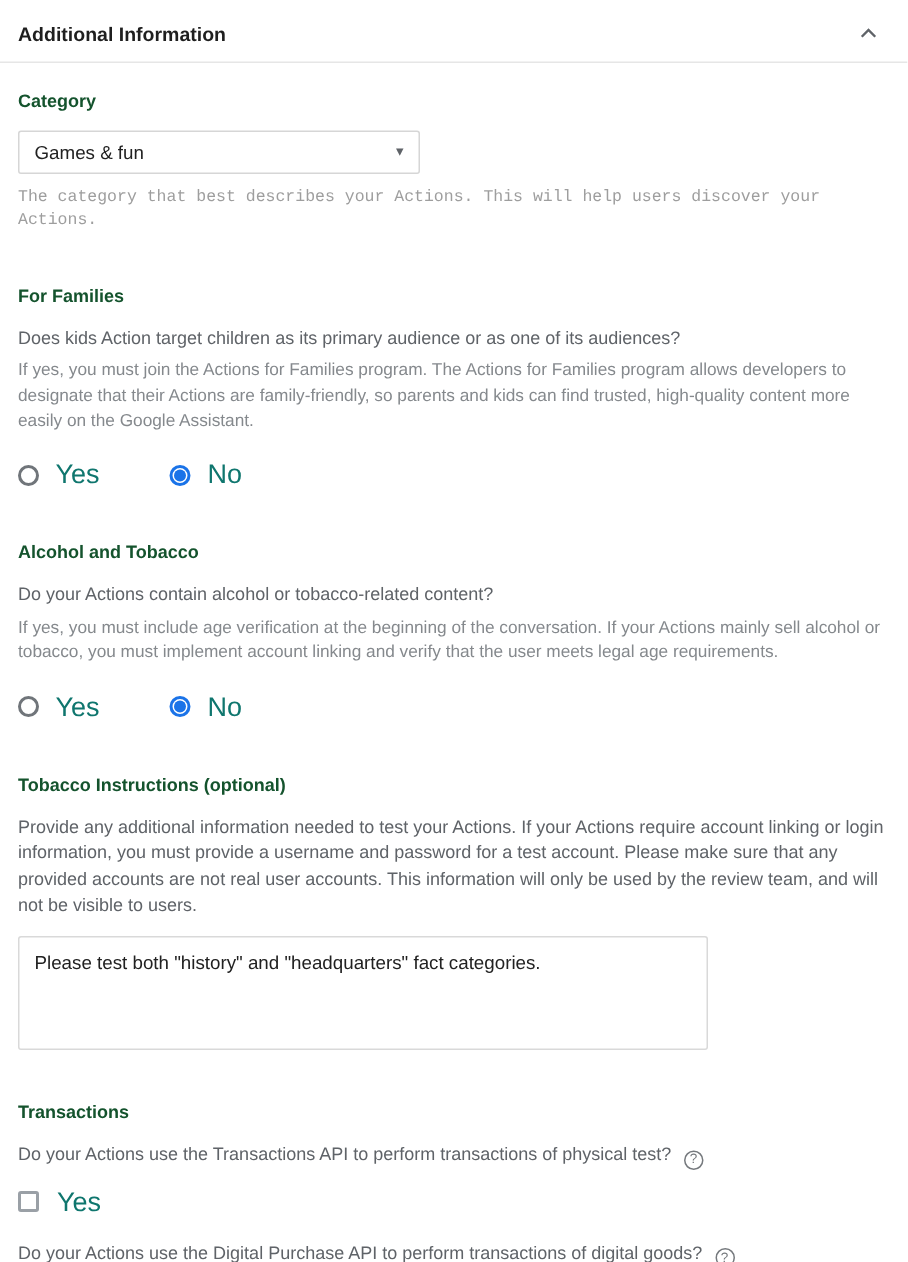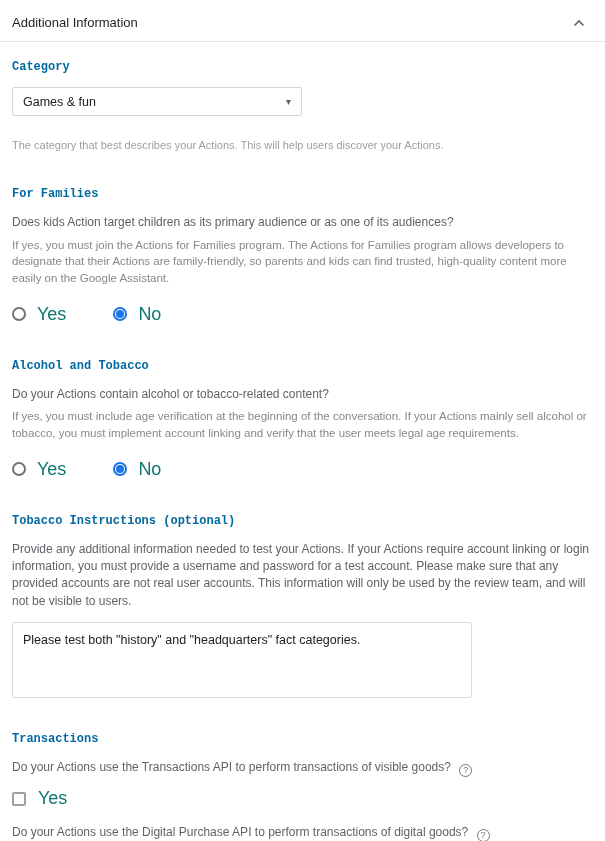--- a/index.html
+++ b/index.html
@@ -19,7 +19,7 @@
   }
   .panel-title {
     font-size: 13px;
-    font-weight: normal;
+    font-weight: bold;
     color: #1f1f1f;
   }
   .chevron-btn {

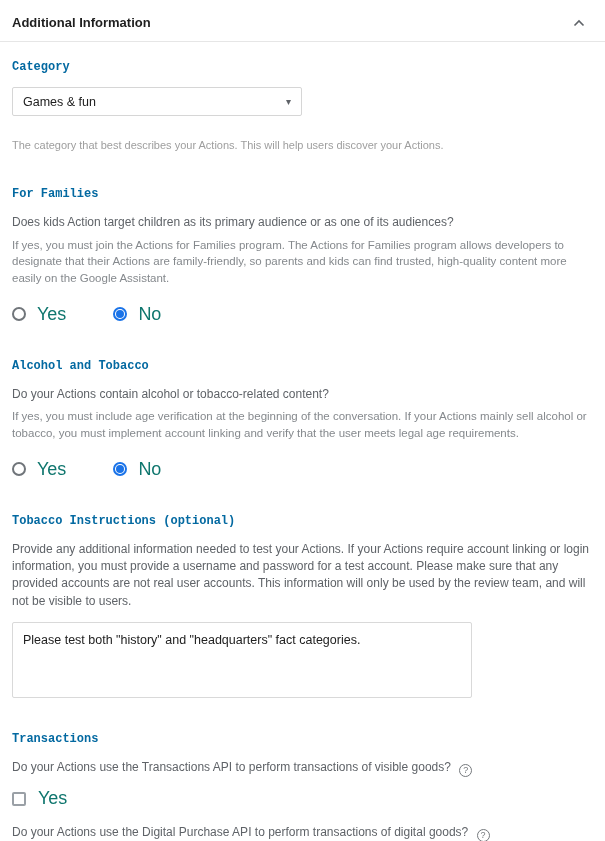--- a/index.html
+++ b/index.html
@@ -32,8 +32,7 @@
   .section-heading {
     font-size: 12px;
     font-weight: bold;
-    color: #0369a1;
-    font-family: Liberation Mono, monospace;
+    color: #14532d;
   }
   .mt-section { margin-top: 34px; }
   .question {

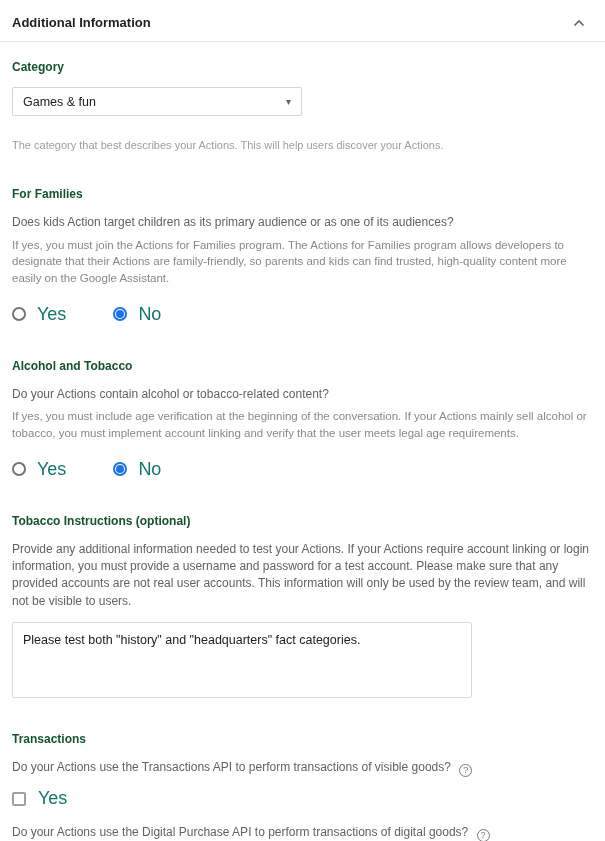--- a/index.html
+++ b/index.html
@@ -59,7 +59,7 @@
   
   .select {
     margin-top: 13px;
-    width: 290px;
+    width: 268px;
     height: 29px;
     border: 1px solid #d6d6d6;
     border-radius: 2px;

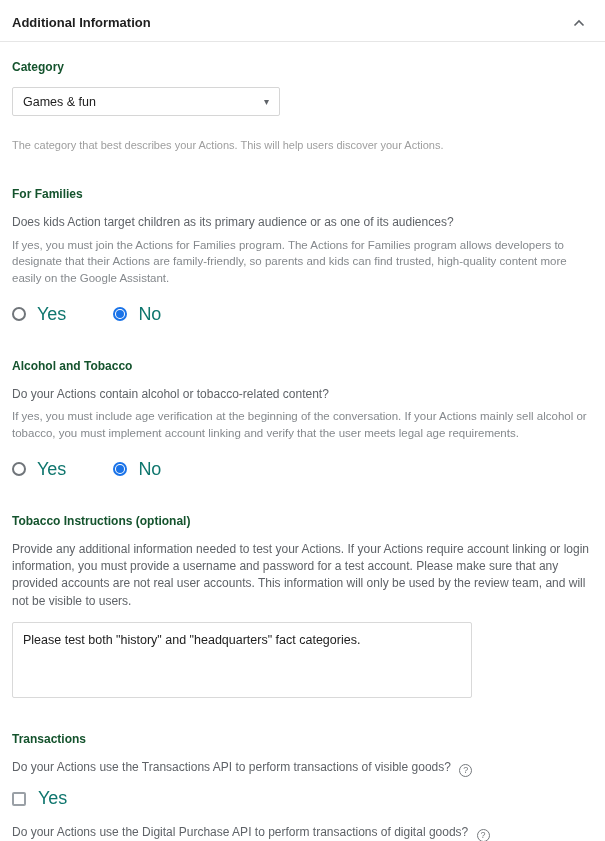--- a/index.html
+++ b/index.html
@@ -50,10 +50,11 @@
     max-width: 588px;
   }
   .helper-sm {
-    margin-top: 22px;
+    margin-top: 9px;
     font-size: 11px;
     color: #9e9e9e;
     line-height: 1.4;
+    font-family: Liberation Mono, monospace;
   }
 
   

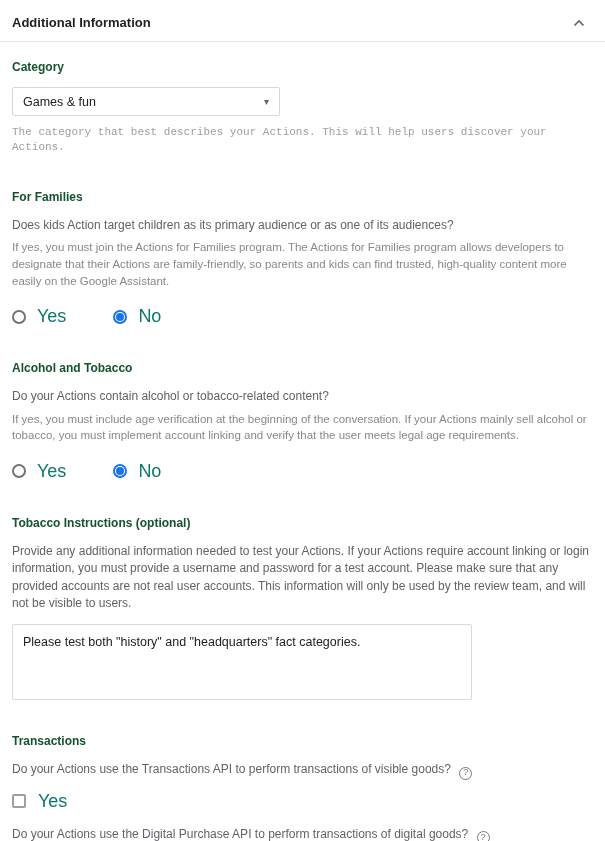--- a/index.html
+++ b/index.html
@@ -210,7 +210,7 @@
 
     <div class="section-heading mt-section">Transactions</div>
     <p class="question">
-      <span>Do your Actions use the Transactions API to perform transactions of visible goods?</span>
+      <span>Do your Actions use the Transactions API to perform transactions of physical test?</span>
       <span class="help-icon">?</span>
     </p>
     <div class="check-row">

